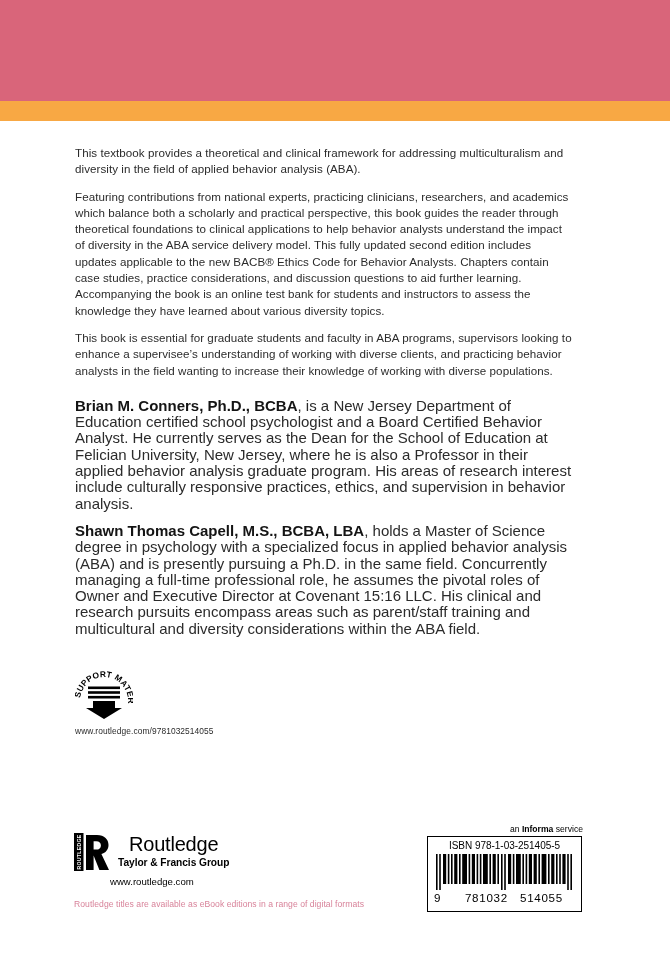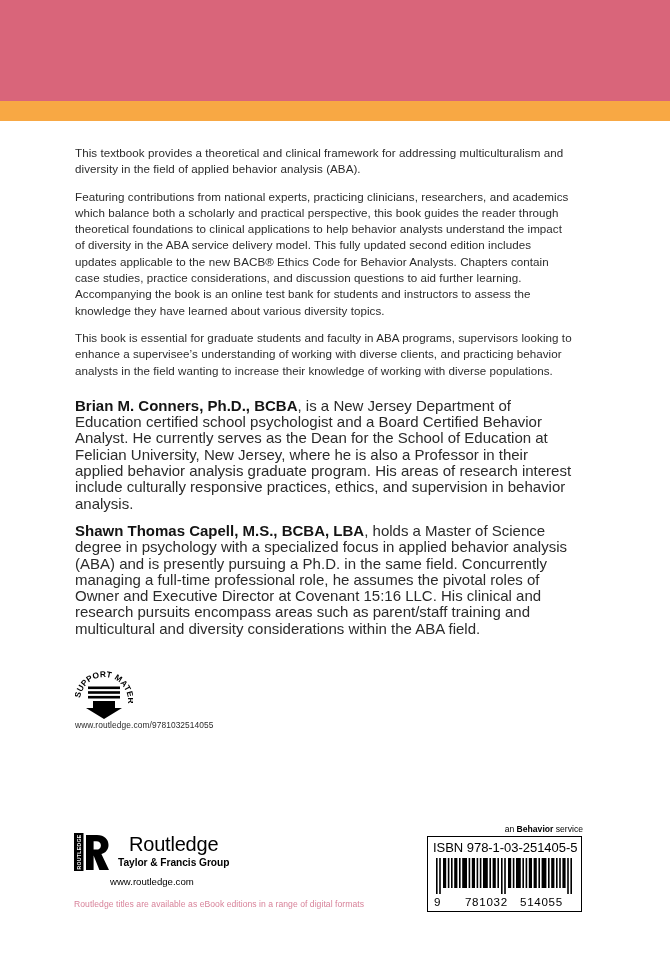--- a/index.html
+++ b/index.html
@@ -80,6 +80,7 @@
   }
   .support-badge svg { display: block; }
   .support-url {
+    margin-top: 6px;
     font-size: 8.4px;
     color: #2b2b2b;
     letter-spacing: 0.01em;

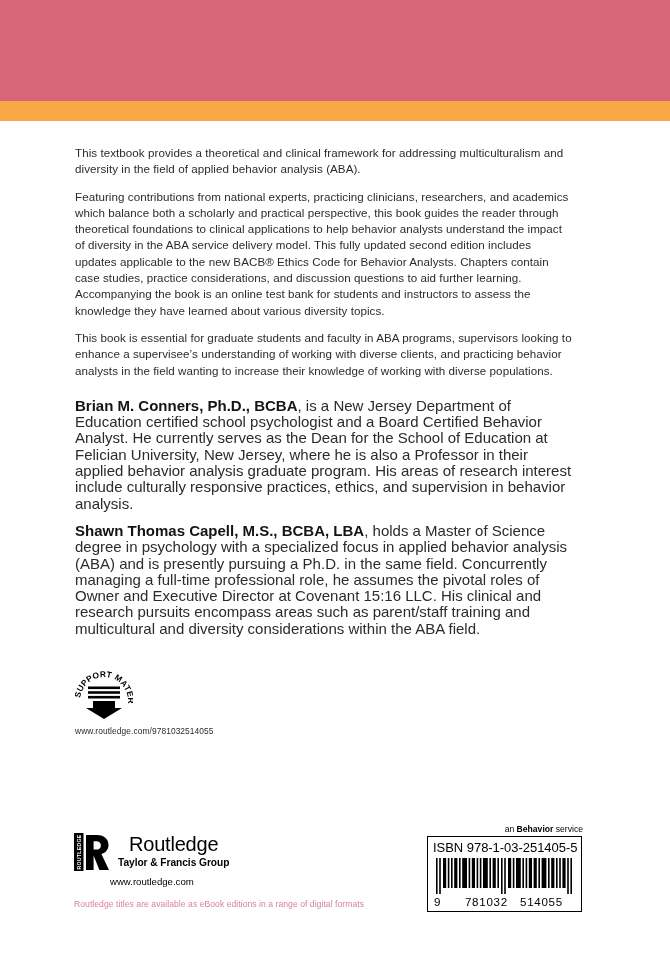--- a/index.html
+++ b/index.html
@@ -241,7 +241,7 @@
 
   <div class="ebook-note">Routledge titles are available as eBook editions in a range of digital formats</div>
 
-  <div class="informa"><span>an </span><b>Behavior</b><span> service</span></div>
+  <div class="informa"><span>an </span><b>Informa</b><span> service</span></div>
 
   <div class="barcode-box">
     <div class="isbn-text">ISBN 978-1-03-251405-5</div>

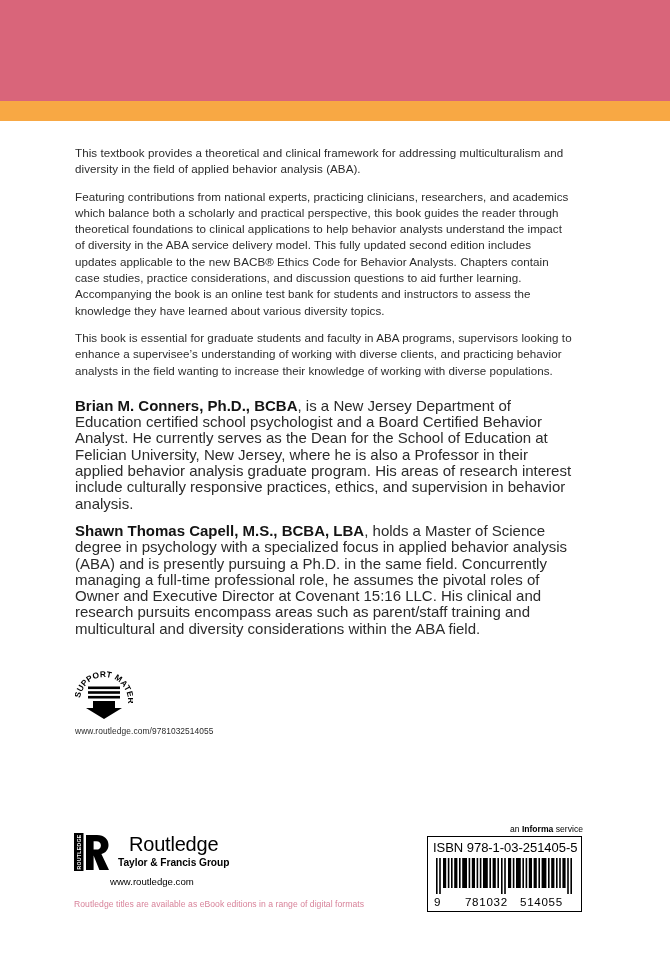--- a/index.html
+++ b/index.html
@@ -160,7 +160,7 @@
     padding: 3px 5px 0 5px;
   }
   .isbn-text {
-    font-size: 13px;
+    font-size: 10px;
     text-align: center;
     color: #000000;
     letter-spacing: -0.003em;

